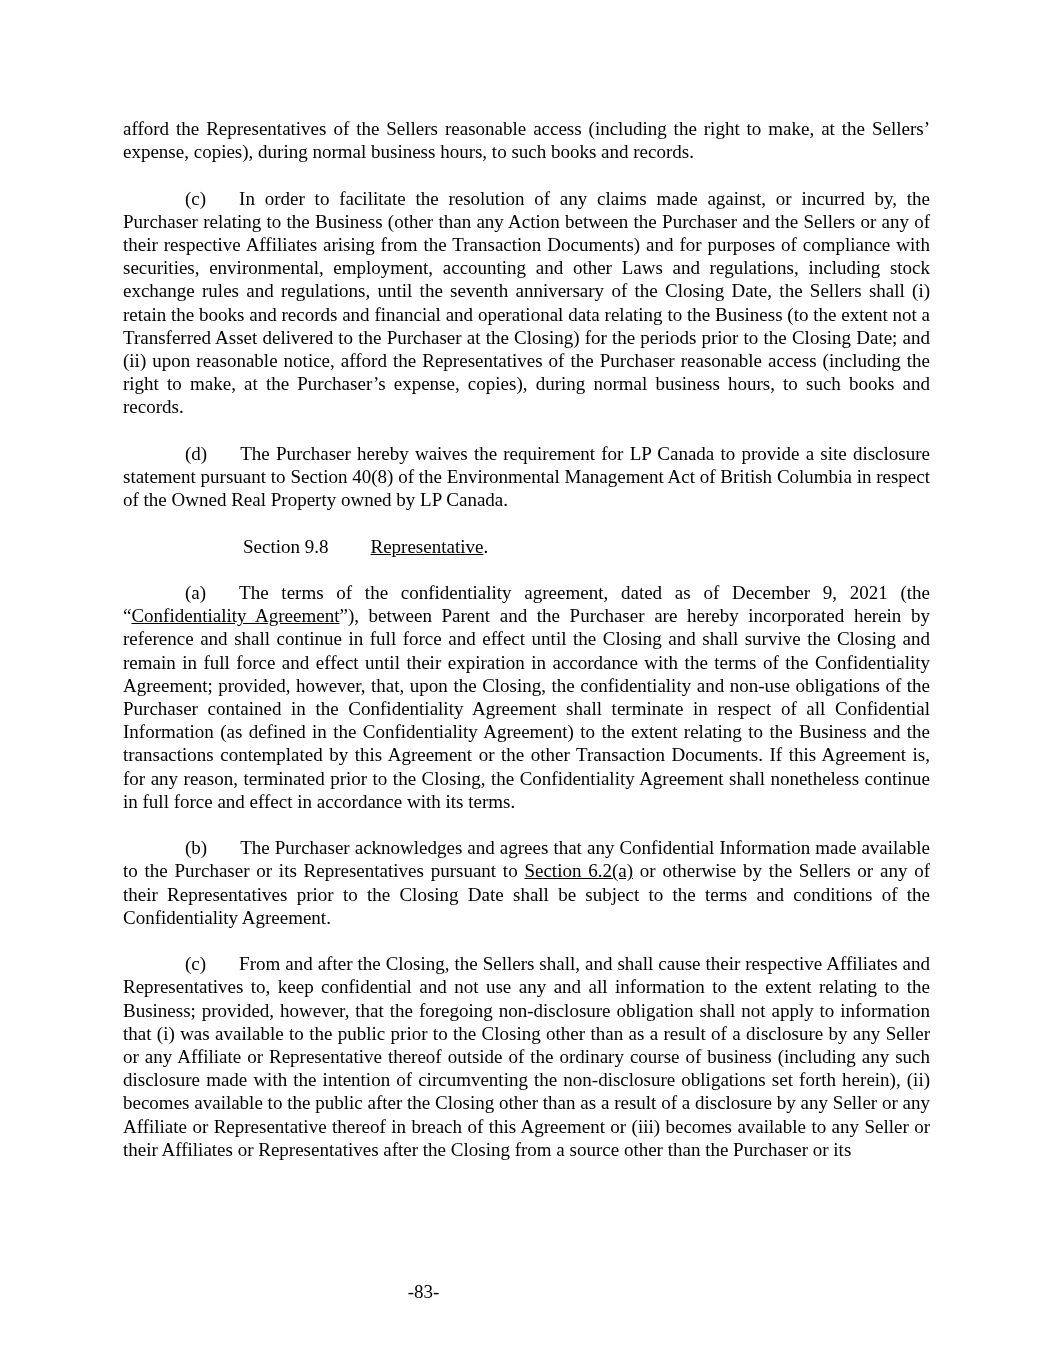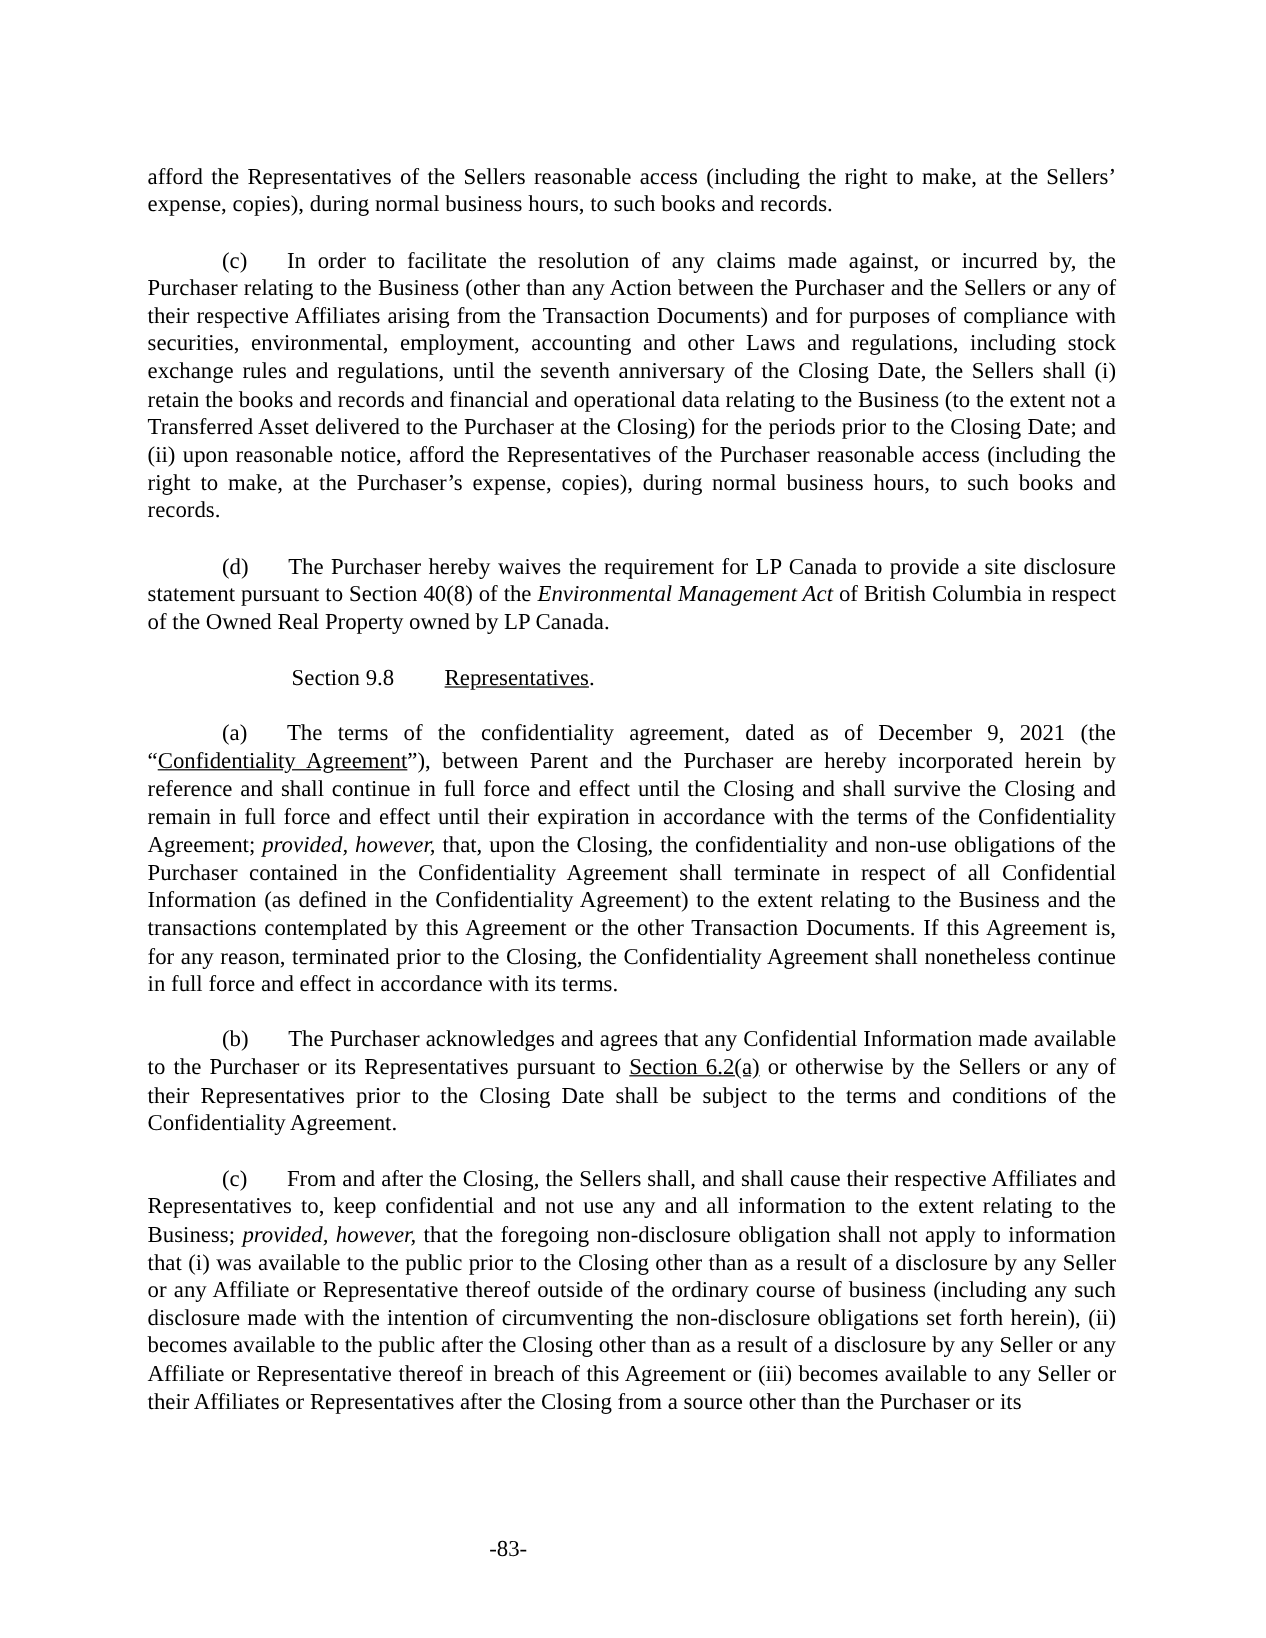--- a/index.html
+++ b/index.html
@@ -18,7 +18,6 @@
     padding: 117px 123px 0 123px;
     box-sizing: border-box;
     width: 1053px;
-    margin-top: 19px;
   }
   p.body-para {
     font-size: 19px;

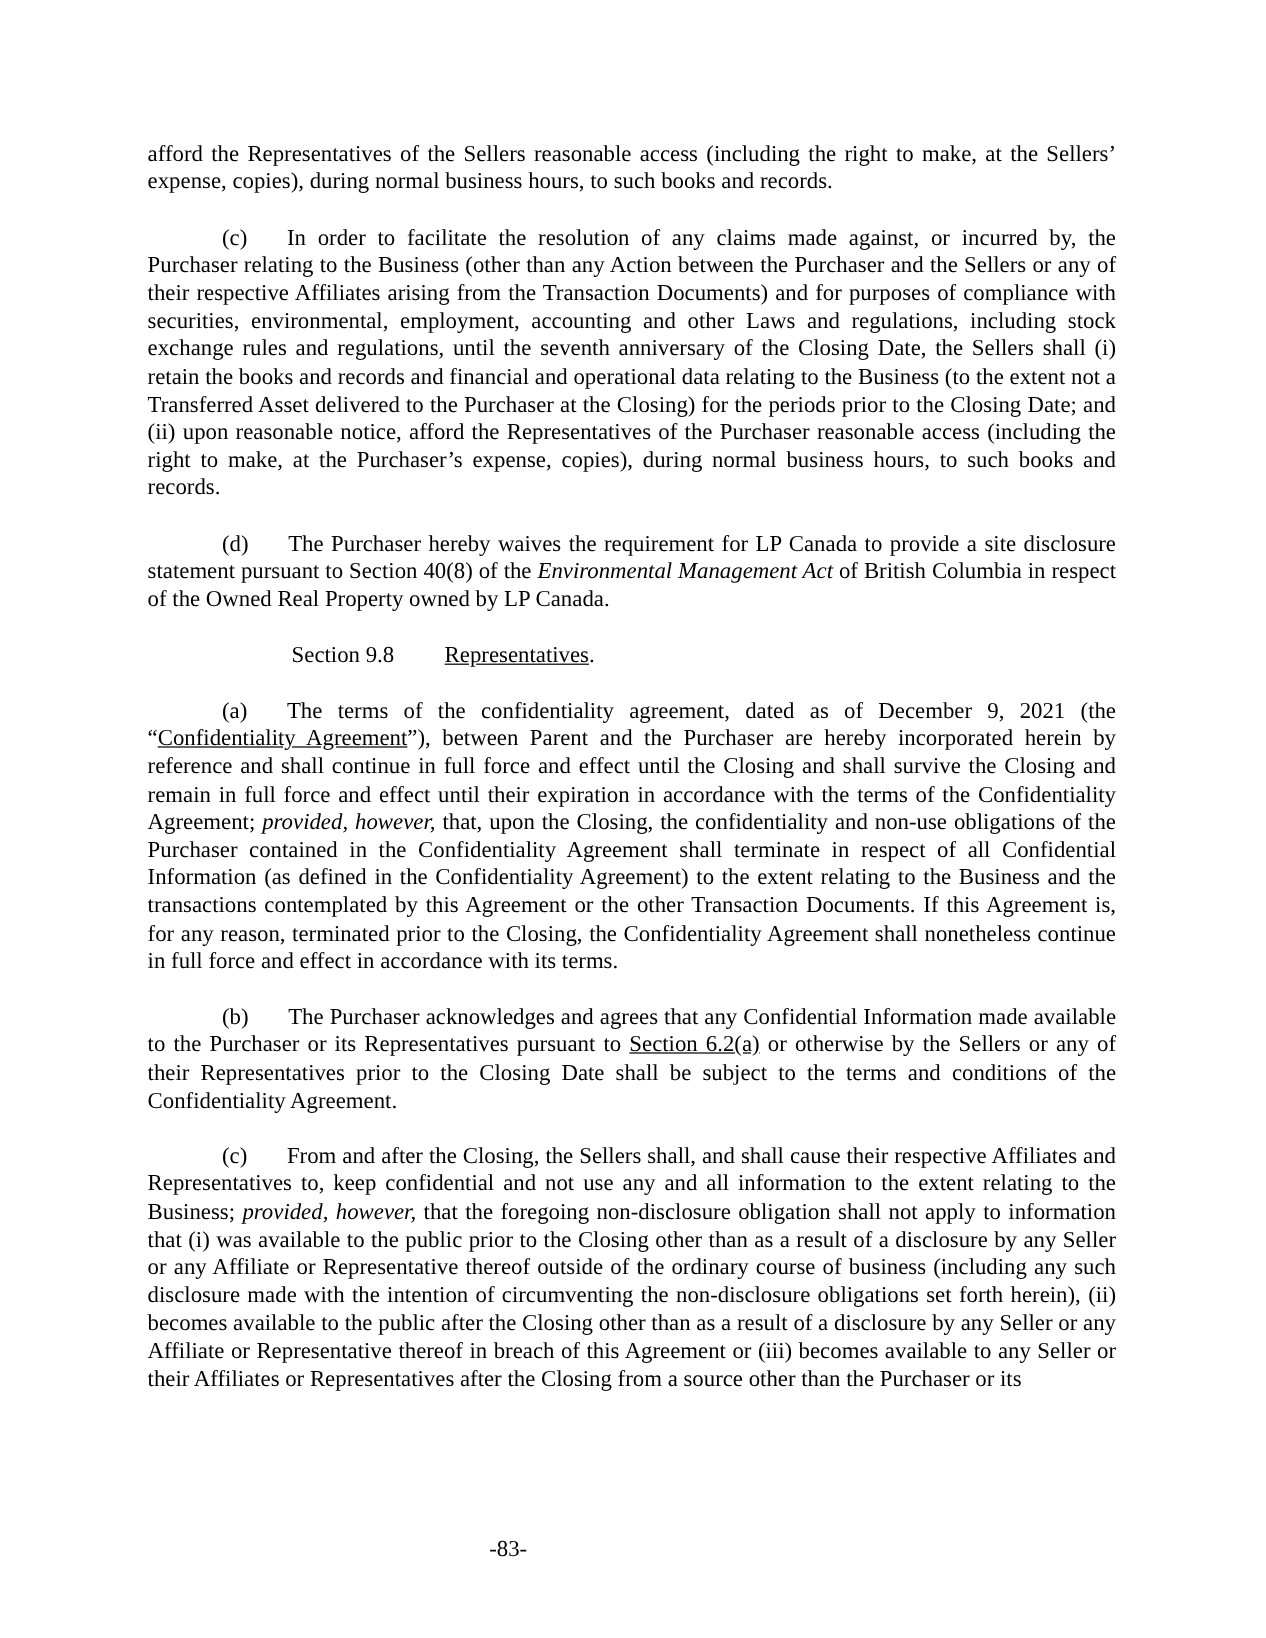--- a/index.html
+++ b/index.html
@@ -45,7 +45,6 @@
     width: 42px;
   }
   .italic {
-    font-style: italic;
   }
   .underline {
     text-decoration: underline;

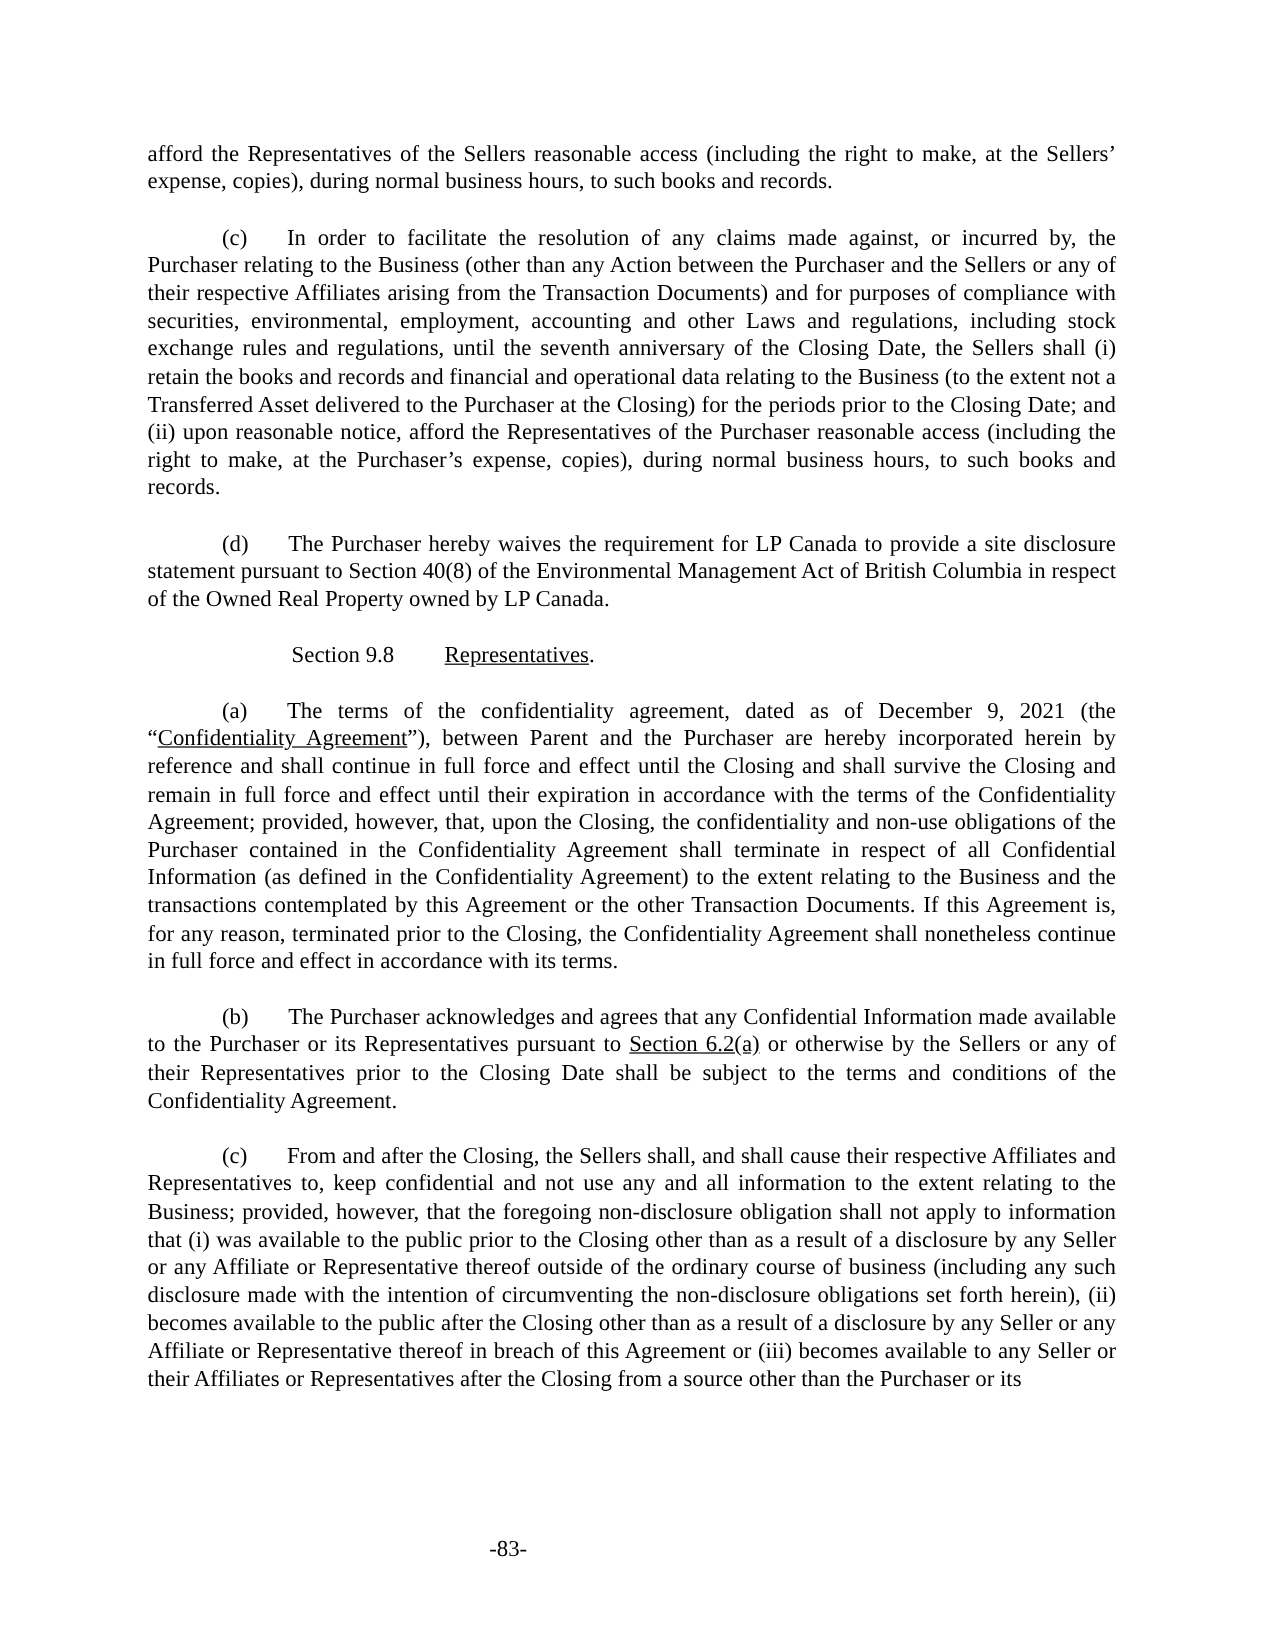--- a/index.html
+++ b/index.html
@@ -70,7 +70,7 @@
 
   <p class="body-para"><span>(d)</span><span class="tab"></span><span>The Purchaser hereby waives the requirement for LP Canada to provide a site disclosure statement pursuant to Section 40(8) of the </span><span class="italic">Environmental Management Act</span><span> of British Columbia in respect of the Owned Real Property owned by LP Canada.</span></p>
 
-  <p class="section-heading"><span>Section 9.8</span><span class="heading-tab"></span><span class="underline">Representatives</span><span>.</span></p>
+  <p class="section-heading"><span>Section 9.8</span><span class="heading-tab"></span><span class="underline">Representative</span><span>.</span></p>
 
   <p class="body-para"><span>(a)</span><span class="tab"></span><span>The terms of the confidentiality agreement, dated as of December 9, 2021 (the “</span><span class="underline">Confidentiality Agreement</span><span>”), between Parent and the Purchaser are hereby incorporated herein by reference and shall continue in full force and effect until the Closing and shall survive the Closing and remain in full force and effect until their expiration in accordance with the terms of the Confidentiality Agreement; </span><span class="italic">provided, however,</span><span> that, upon the Closing, the confidentiality and non-use obligations of the Purchaser contained in the Confidentiality Agreement shall terminate in respect of all Confidential Information (as defined in the Confidentiality Agreement) to the extent relating to the Business and the transactions contemplated by this Agreement or the other Transaction Documents.  If this Agreement is, for any reason, terminated prior to the Closing, the Confidentiality Agreement shall nonetheless continue in full force and effect in accordance with its terms.</span></p>
 

